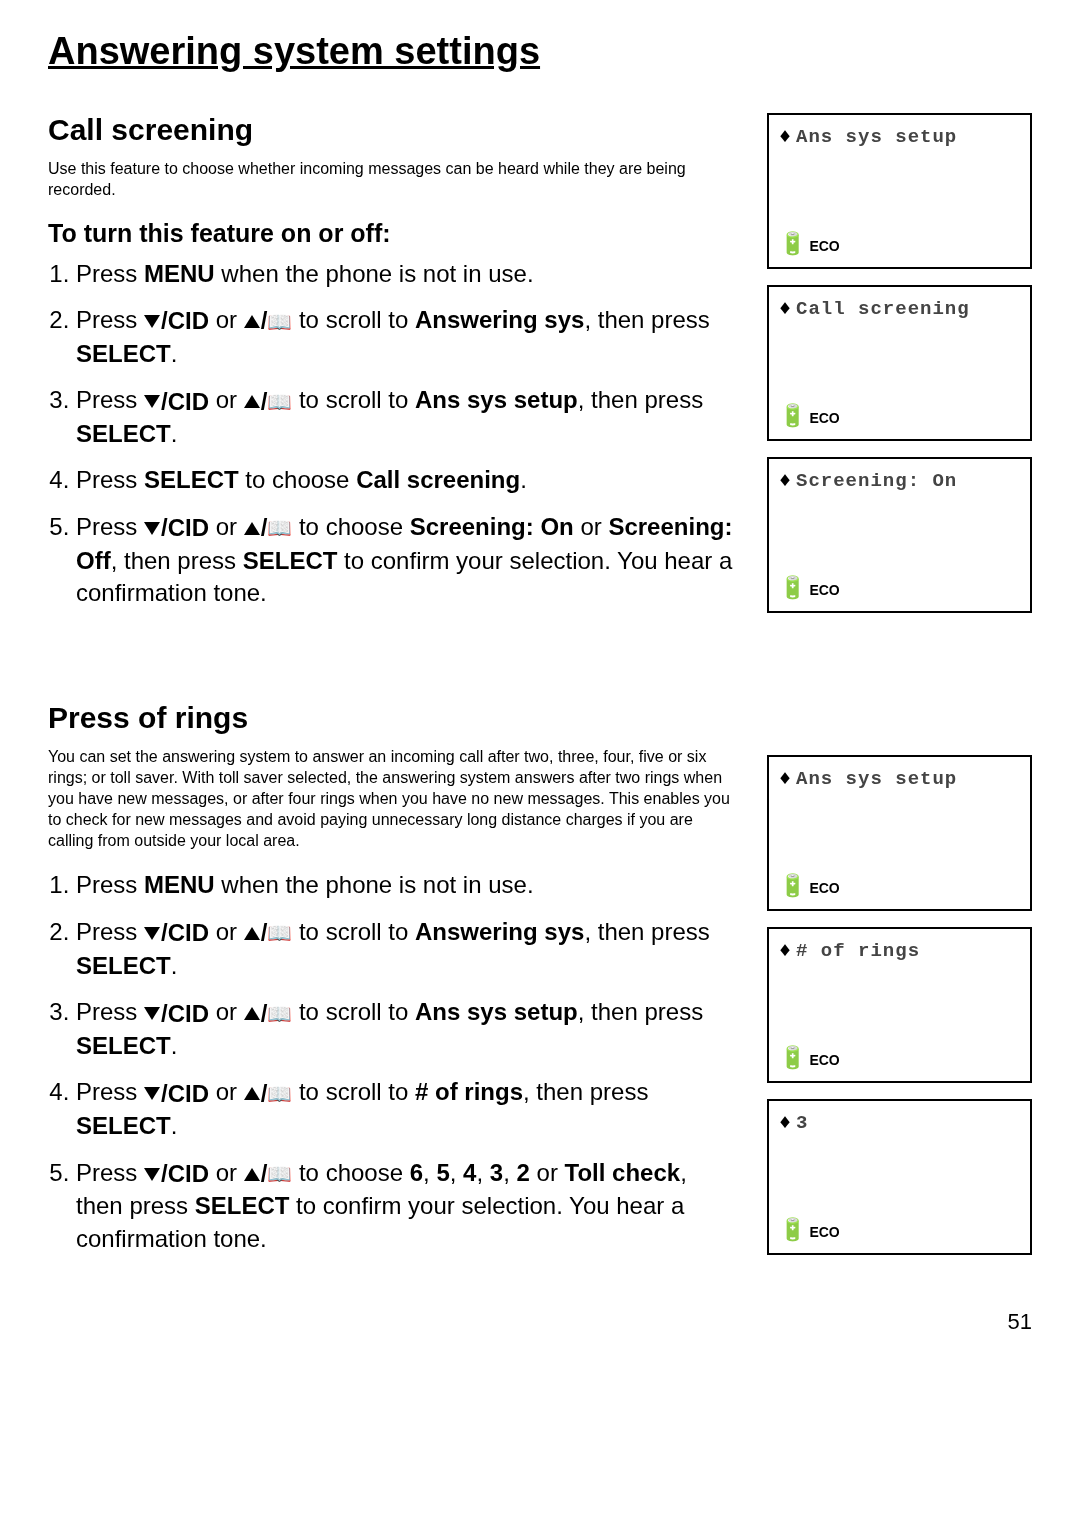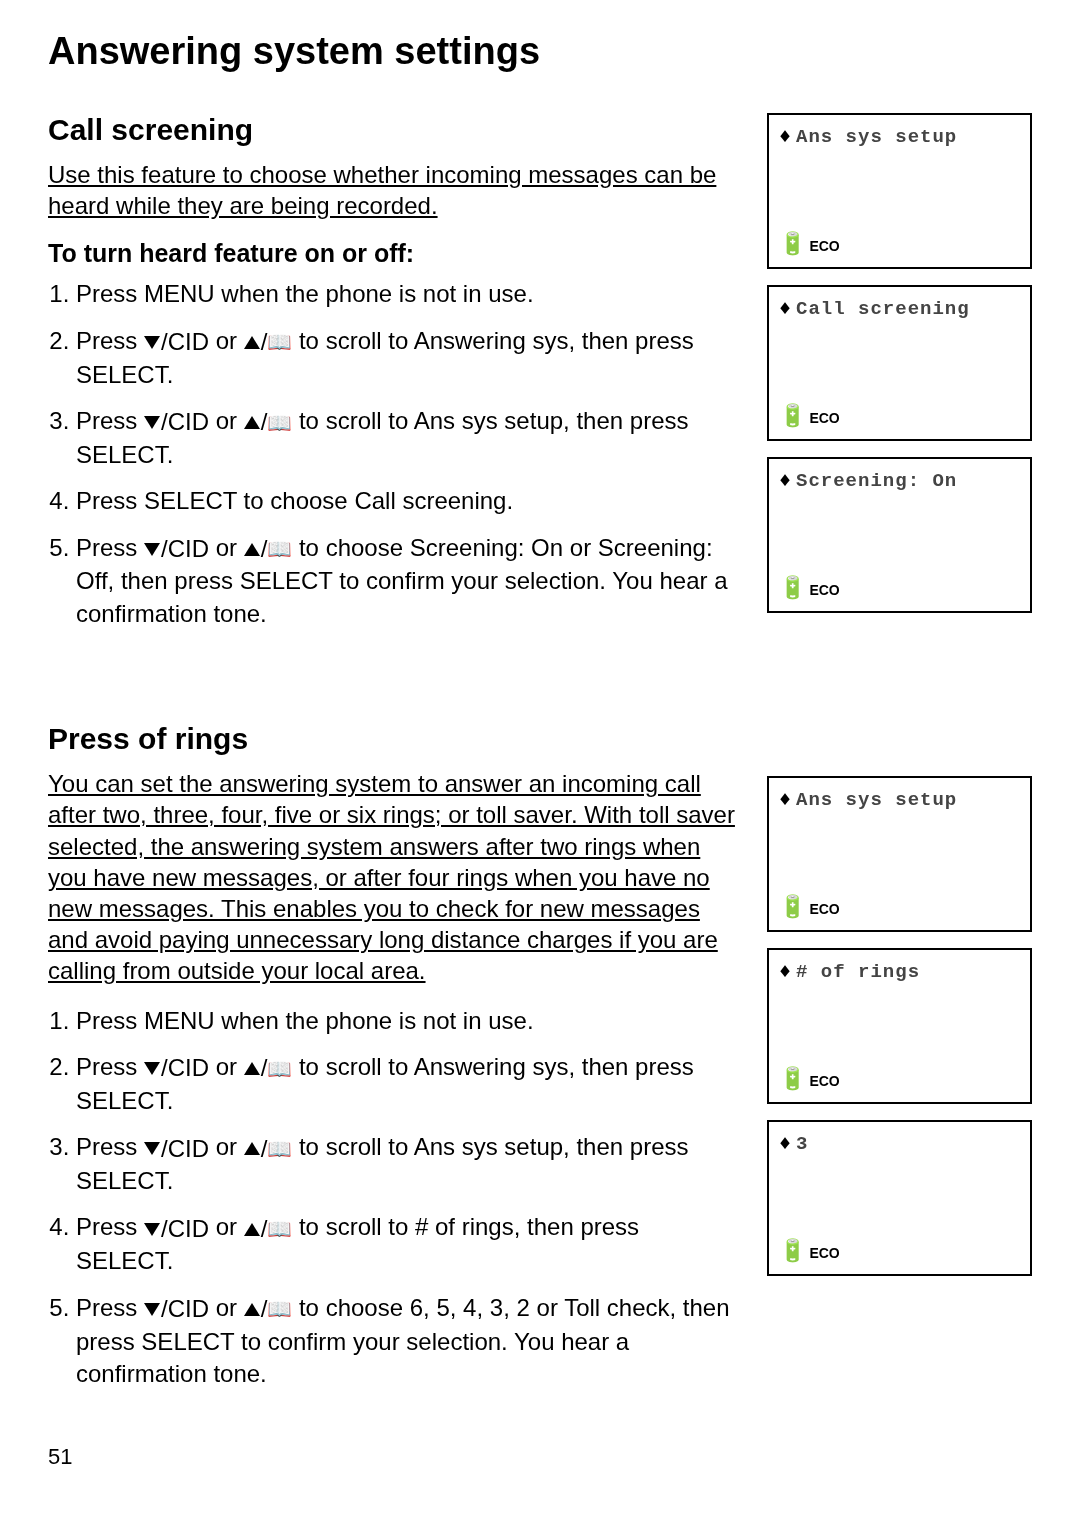--- a/index.html
+++ b/index.html
@@ -8,7 +8,7 @@
   .left{flex:1;}
   .right{width:265px;display:flex;flex-direction:column;gap:16px;}
   .gap{height:38px;}
-  h1{font-size:38px;font-weight:bold;margin:0 0 16px 0;}
+  h1{font-size:38px;font-weight:bold;margin:0 0 16px 0;text-decoration:underline;}
   h2{font-size:30px;font-weight:bold;margin:0 0 12px 0;}
   h3{font-size:25px;font-weight:bold;margin:0 0 10px 0;}
   p.body{font-size:24px;line-height:1.3;margin:0 0 18px 0;text-decoration:underline;}

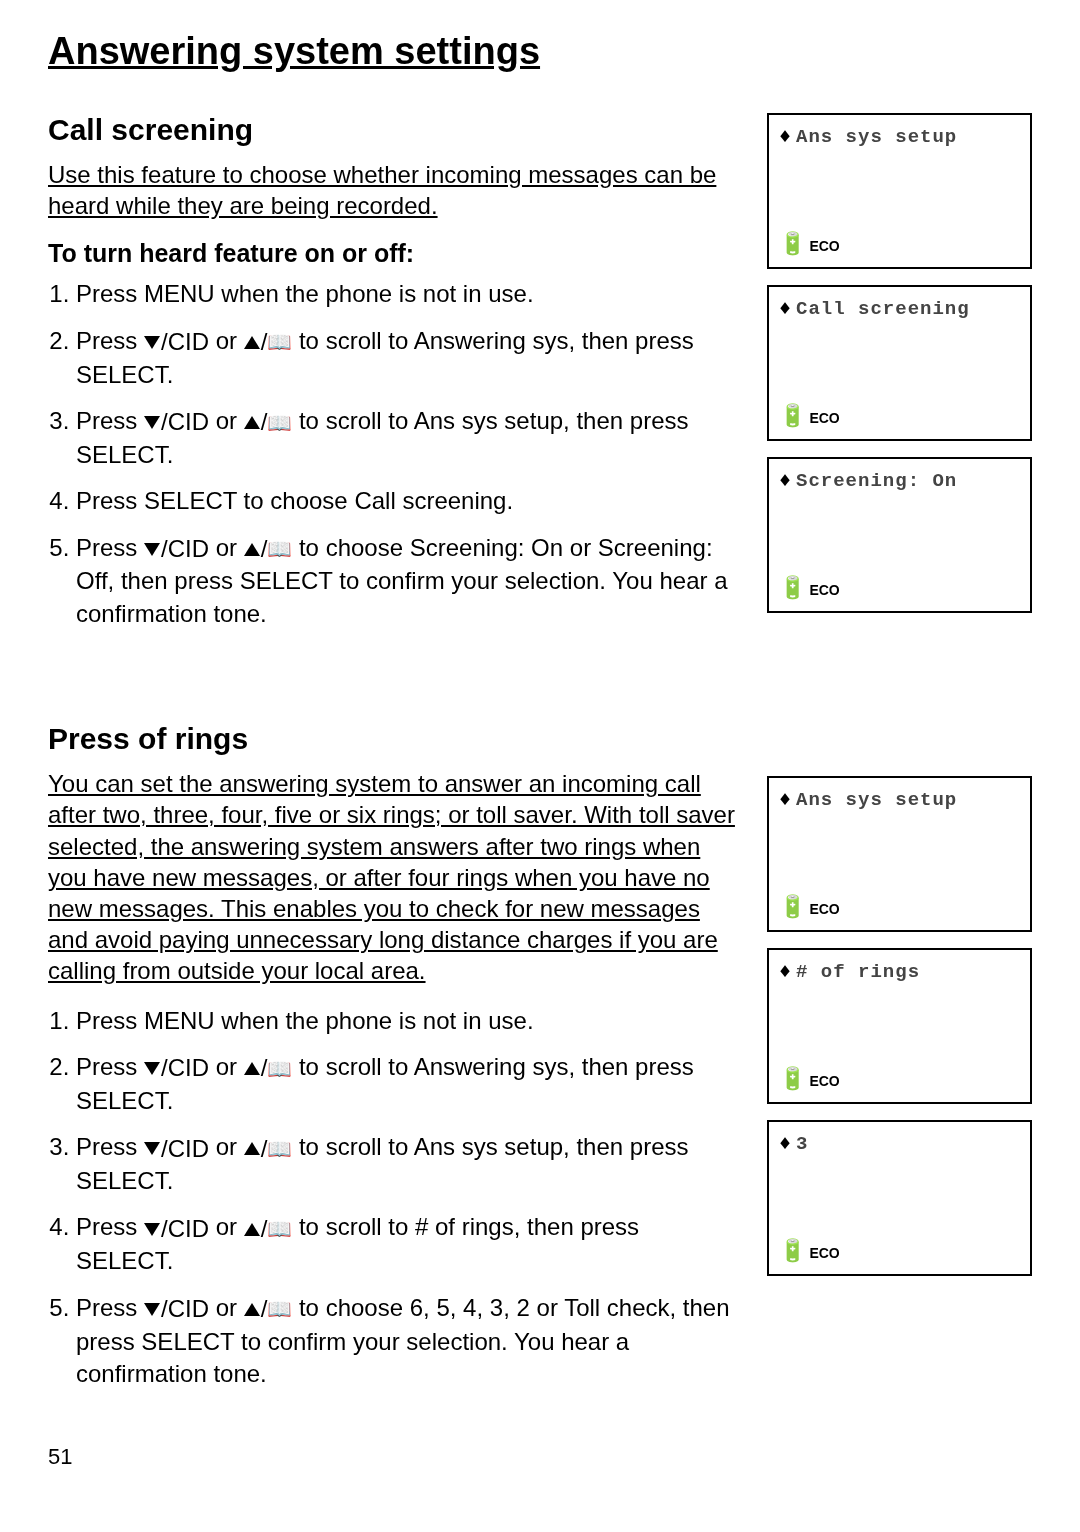--- a/index.html
+++ b/index.html
@@ -11,7 +11,7 @@
   h1{font-size:38px;font-weight:bold;margin:0 0 16px 0;text-decoration:underline;}
   h2{font-size:30px;font-weight:bold;margin:0 0 12px 0;}
   h3{font-size:25px;font-weight:bold;margin:0 0 10px 0;}
-  p.body{font-size:24px;line-height:1.3;margin:0 0 18px 0;text-decoration:underline;}
+  p.body{font-size:16px;line-height:1.3;margin:0 0 18px 0;}
   ol{font-size:24px;line-height:1.35;padding-left:28px;margin:0;}
   ol li{margin-bottom:14px;}
   b{font-weight:normal;text-align:center;}

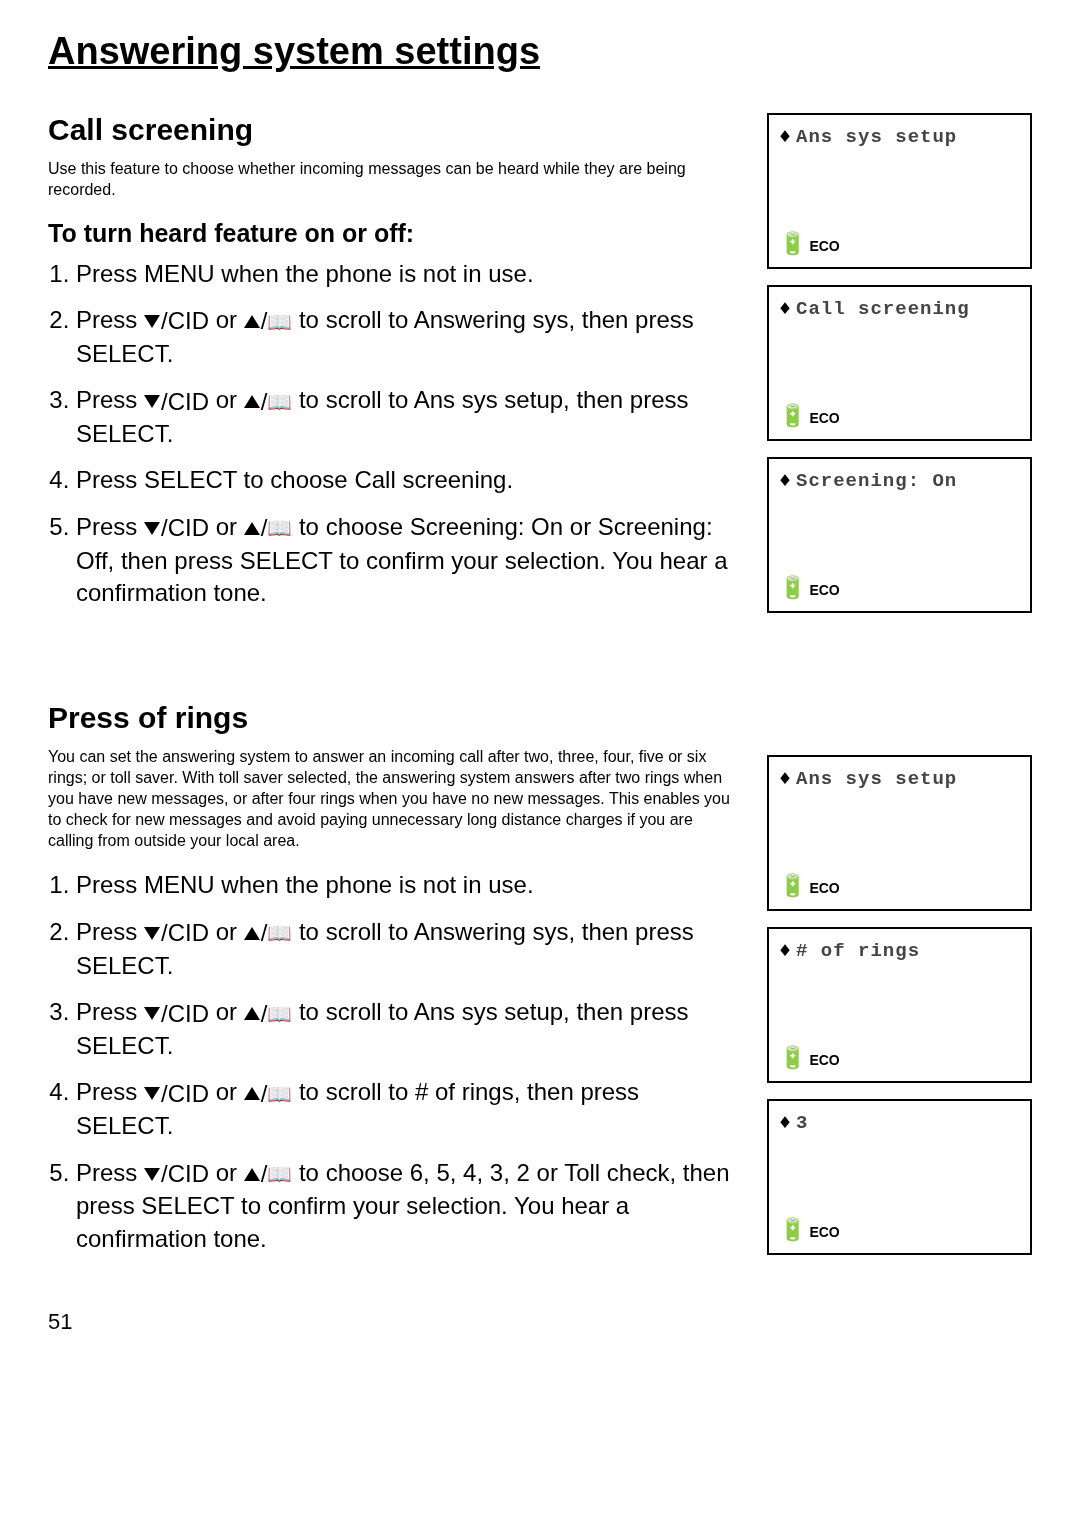--- a/index.html
+++ b/index.html
@@ -36,7 +36,7 @@
   <div class="left">
     <h2>Call screening</h2>
     <p class="body">Use this feature to choose whether incoming messages can be heard while they are being recorded.</p>
-    <h3>To turn heard feature on or off:</h3>
+    <h3>To turn this feature on or off:</h3>
     <ol>
       <li>
         <span>Press </span><b>MENU</b><span> when the phone is not in use.</span>

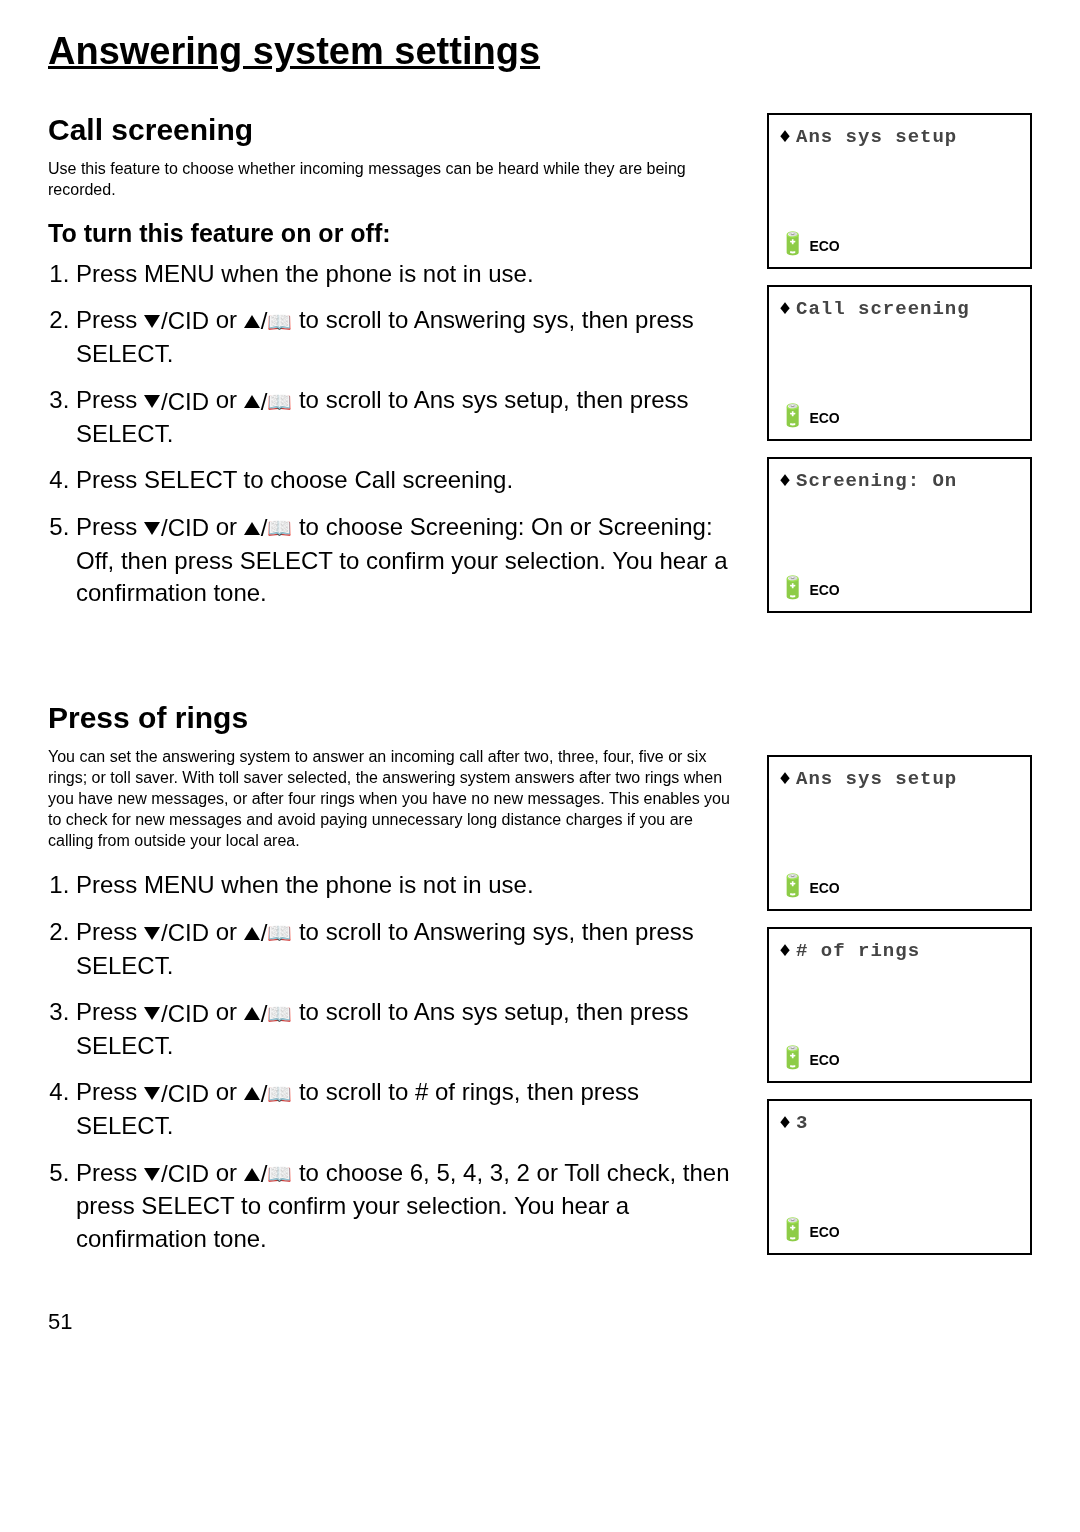--- a/index.html
+++ b/index.html
@@ -14,7 +14,7 @@
   p.body{font-size:16px;line-height:1.3;margin:0 0 18px 0;}
   ol{font-size:24px;line-height:1.35;padding-left:28px;margin:0;}
   ol li{margin-bottom:14px;}
-  b{font-weight:normal;text-align:center;}
+  b{font-weight:bold;text-align:center;}
   .nav{display:inline-flex;align-items:center;vertical-align:middle;}
   .tri-down{display:inline-block;width:0;height:0;border-left:8px solid transparent;border-right:8px solid transparent;border-top:13px solid #000;margin-right:1px;}
   .tri-up{display:inline-block;width:0;height:0;border-left:8px solid transparent;border-right:8px solid transparent;border-bottom:13px solid #000;margin-right:1px;}

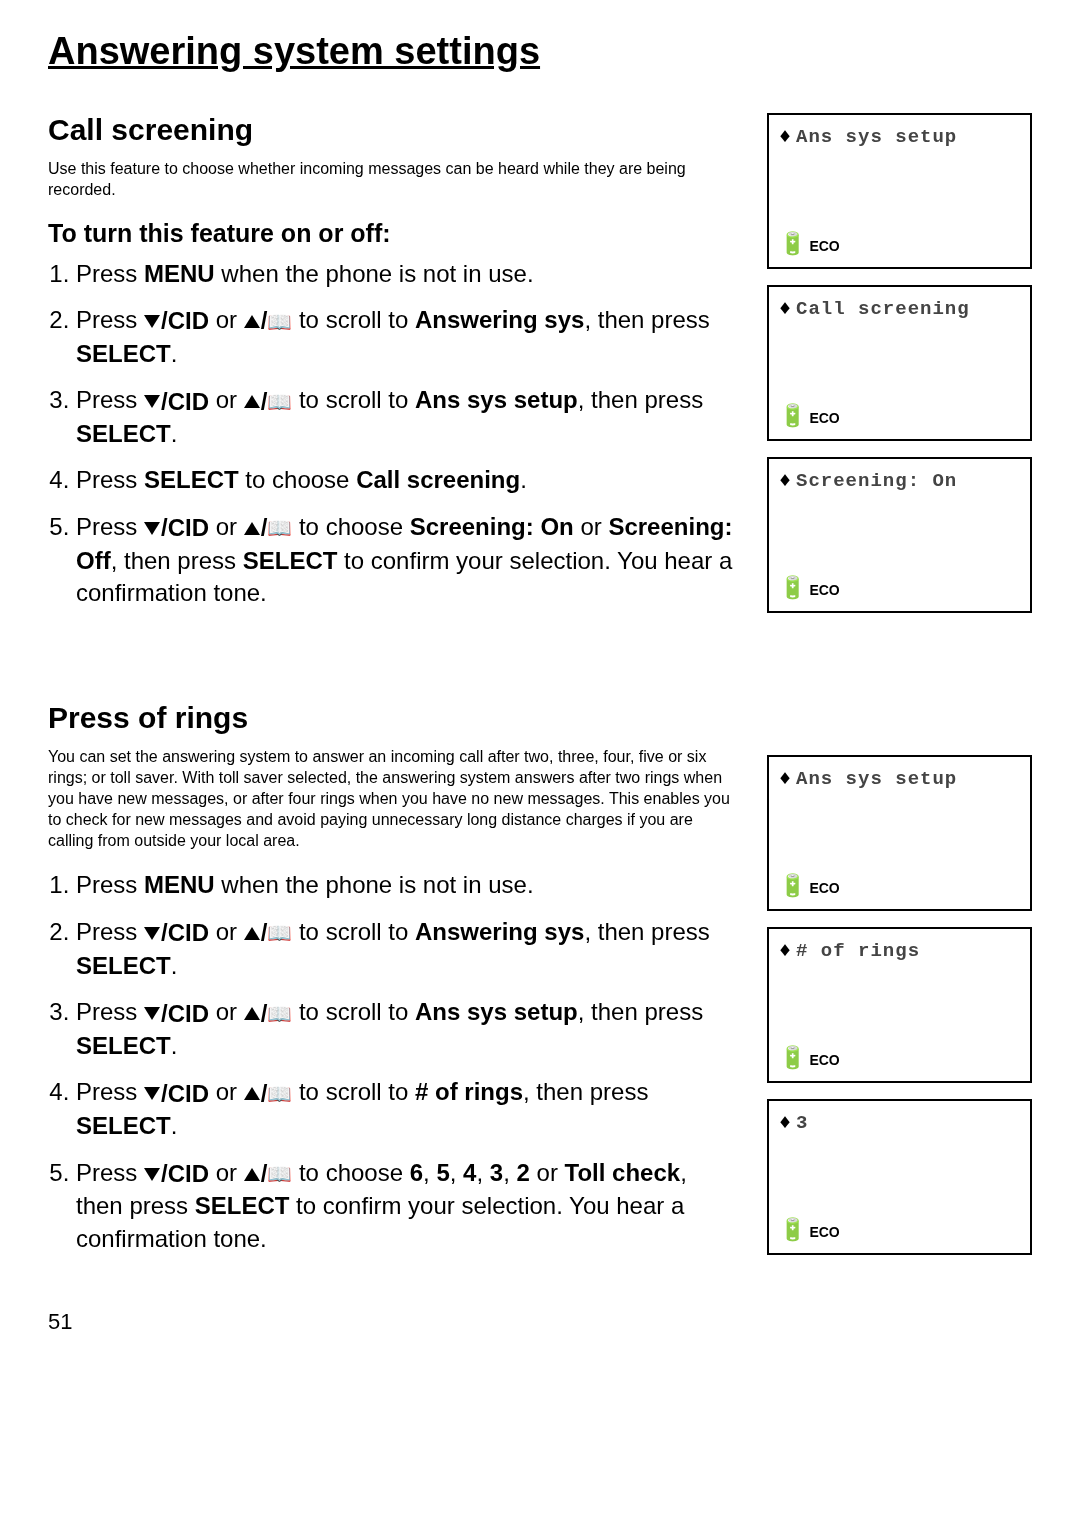--- a/index.html
+++ b/index.html
@@ -25,7 +25,7 @@
   .lcd-bot{display:flex;align-items:center;gap:2px;}
   .batt{display:inline-block;font-size:22px;line-height:1;}
   .eco{font-family:Arial,Helvetica,sans-serif;font-size:14px;font-weight:bold;margin-left:1px;}
-  .pagenum{text-align:left;font-size:22px;margin-top:40px;}
+  .pagenum{text-align:right;font-size:22px;margin-top:40px;}
 </style>
 </head>
 <body>

